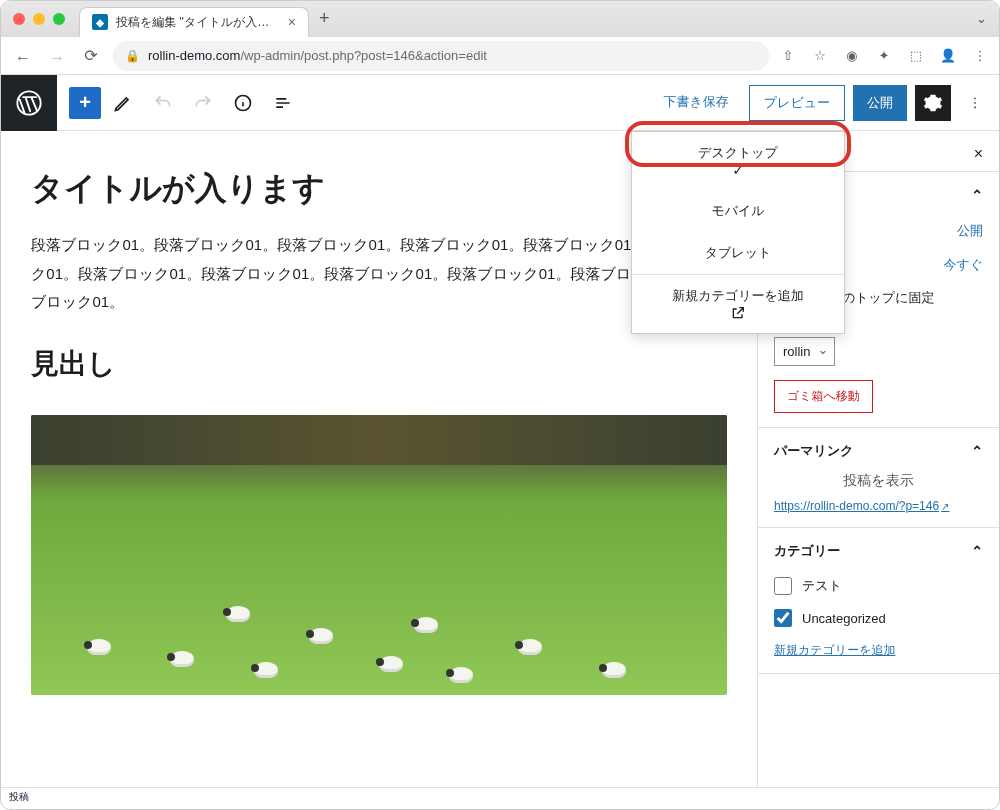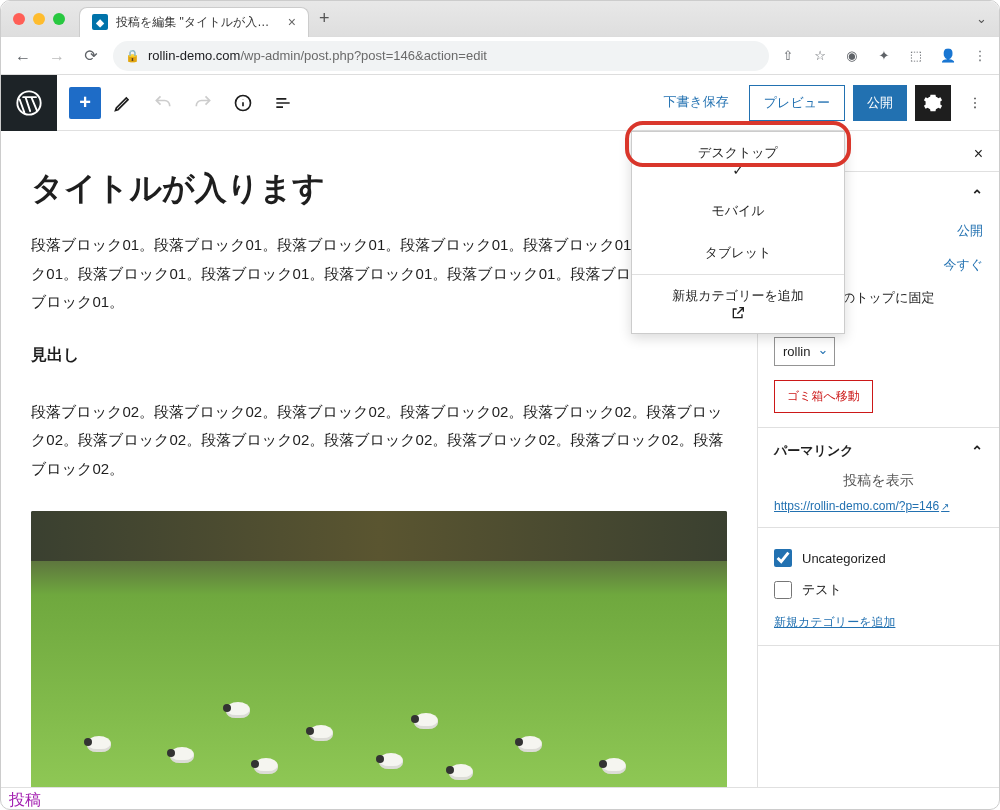--- a/index.html
+++ b/index.html
@@ -48,7 +48,7 @@
 .canvas { flex: 1; padding: 36px 30px 0 30px; overflow: hidden; }
 .post-title { font-size: 32px; font-weight: 700; margin-bottom: 20px; }
 .para { font-size: 15px; line-height: 1.9; margin-bottom: 28px; }
-.heading2 { font-size: 16px; font-weight: 700; margin-bottom: 32px; margin-top: 10px; }
+.heading2 { font-size: 28px; font-weight: 700; margin-bottom: 32px; margin-top: 10px; }
 .img-block { width: 100%; height: 280px; background: linear-gradient(180deg, #2a3a2e 0%, #5a6a3e 15%, #6fa83e 30%, #8fc855 100%); position: relative; overflow: hidden; border-radius: 2px; }
 .img-block::before { content:""; position:absolute; top:0; left:0; right:0; height:18%; background: linear-gradient(90deg,#3a4030,#5a5530,#3a4030); }
 .sheep { position:absolute; width:24px; height:16px; background:#f5f5f0; border-radius:50% 50% 40% 40%; box-shadow: inset 0 -3px 0 rgba(0,0,0,0.1);}

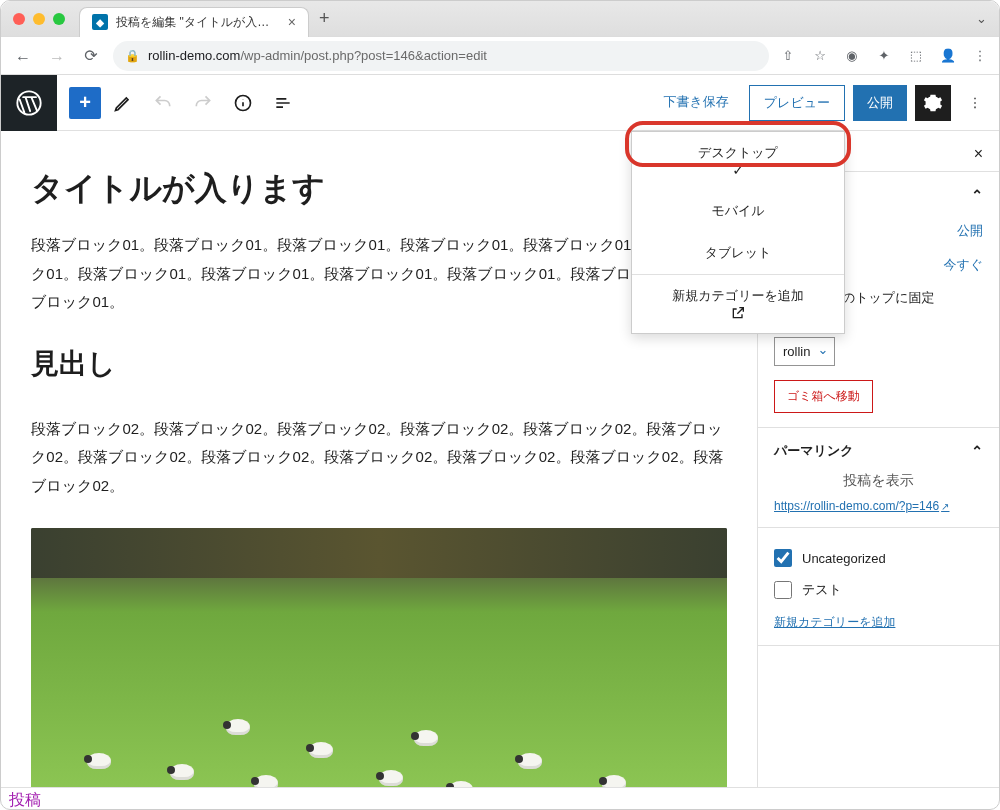--- a/index.html
+++ b/index.html
@@ -177,7 +177,6 @@
     <h1 class="post-title">タイトルが入ります</h1>
     <p class="para">段落ブロック01。段落ブロック01。段落ブロック01。段落ブロック01。段落ブロック01。段落ブロック01。段落ブロック01。段落ブロック01。段落ブロック01。段落ブロック01。段落ブロック01。段落ブロック01。</p>
     <h2 class="heading2">見出し</h2>
-    <p class="para">段落ブロック02。段落ブロック02。段落ブロック02。段落ブロック02。段落ブロック02。段落ブロック02。段落ブロック02。段落ブロック02。段落ブロック02。段落ブロック02。段落ブロック02。段落ブロック02。</p>
     <div class="img-block">
       <div class="sheep" style="bottom:14%;left:8%"></div>
         <div class="sheep" style="bottom:10%;left:20%"></div>

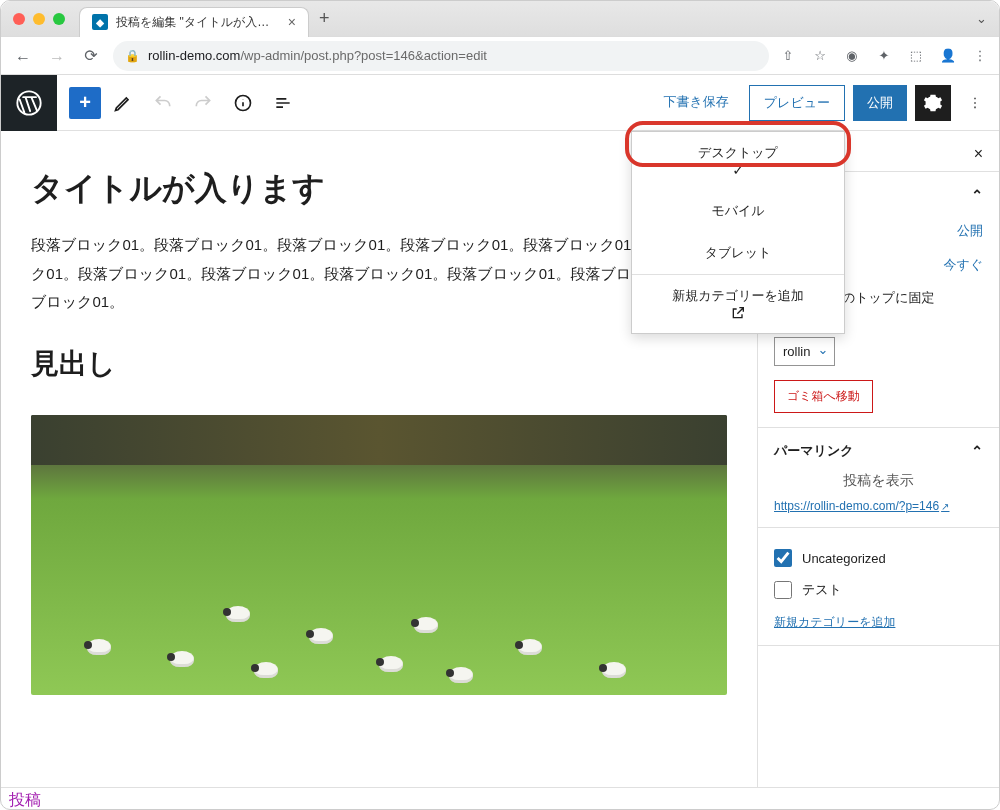--- a/index.html
+++ b/index.html
@@ -248,6 +248,10 @@
       <a class="permalink-url"><span>https://rollin-demo.com/?p=146</span><span class="ext-sm">↗</span></a>
     </div>
     <div class="side-sec">
+      <div class="side-head" style="margin-bottom:10px">
+        <span>カテゴリー</span>
+        <span class="chevron-up"></span>
+      </div>
       <label class="chk">
         <input type="checkbox" checked="" style="">
         <span>Uncategorized</span>

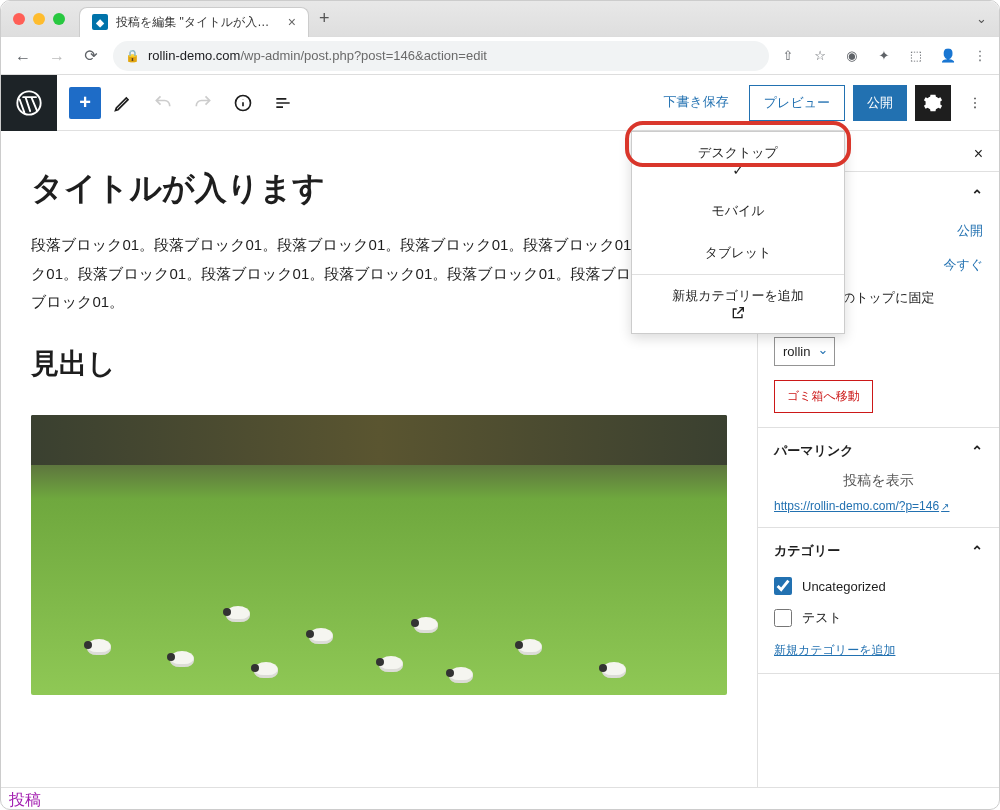--- a/index.html
+++ b/index.html
@@ -253,13 +253,13 @@
         <span class="chevron-up"></span>
       </div>
       <label class="chk">
+        <input type="checkbox" style="">
+        <span>テスト</span>
+      </label>
+      <label class="chk">
         <input type="checkbox" checked="" style="">
         <span>Uncategorized</span>
       </label>
-      <label class="chk">
-        <input type="checkbox" style="">
-        <span>テスト</span>
-      </label>
       <div style="margin-top:8px"><a class="addcat">新規カテゴリーを追加</a></div>
     </div>
   </div>

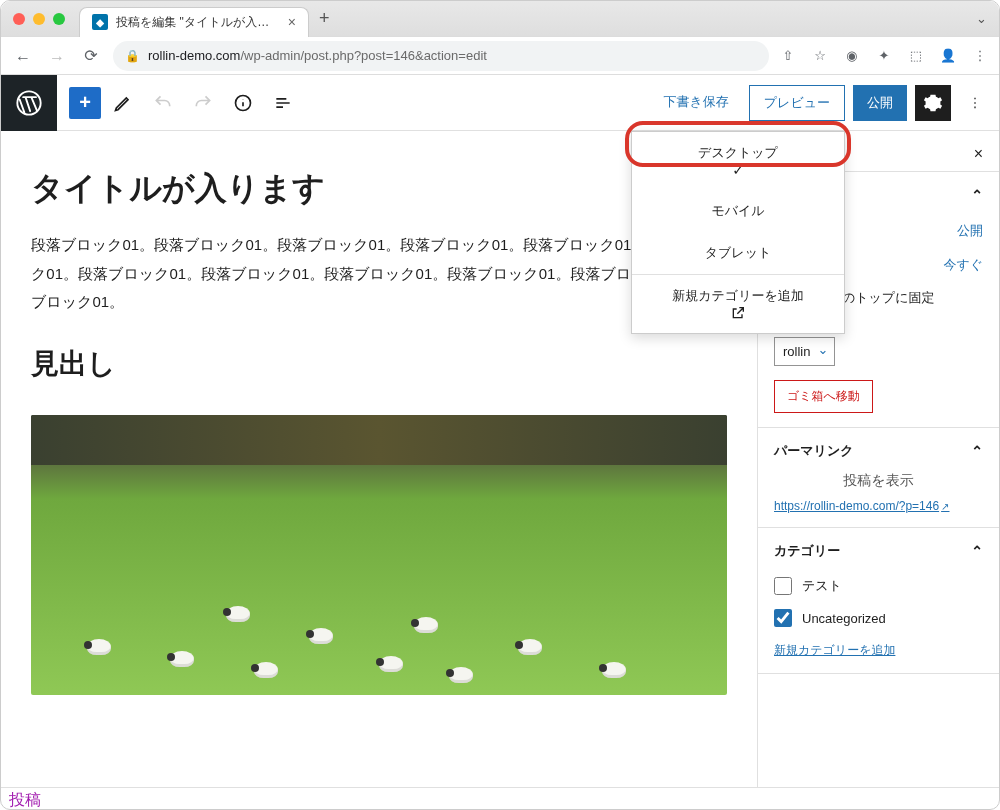--- a/index.html
+++ b/index.html
@@ -81,7 +81,7 @@
 .addcat { color: #2271b1; text-decoration: underline; font-size: 12px; }
 
 
-.footer { height: 22px; border-top: 1px solid #e0e0e0; padding: 2px 8px; font-size: 16px; color: #a21caf; }
+.footer { height: 22px; border-top: 1px solid #e0e0e0; padding: 2px 8px; font-size: 10px; color: #0f172a; }
 
 .chevron-up::before { content: "⌃"; font-size: 14px; }
 </style>

